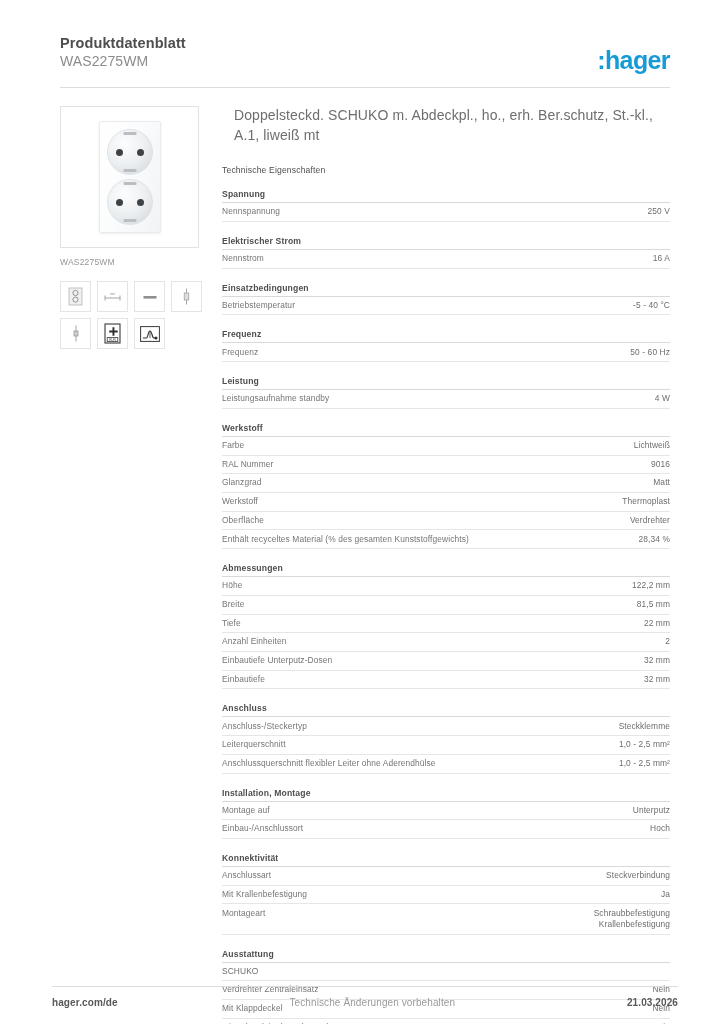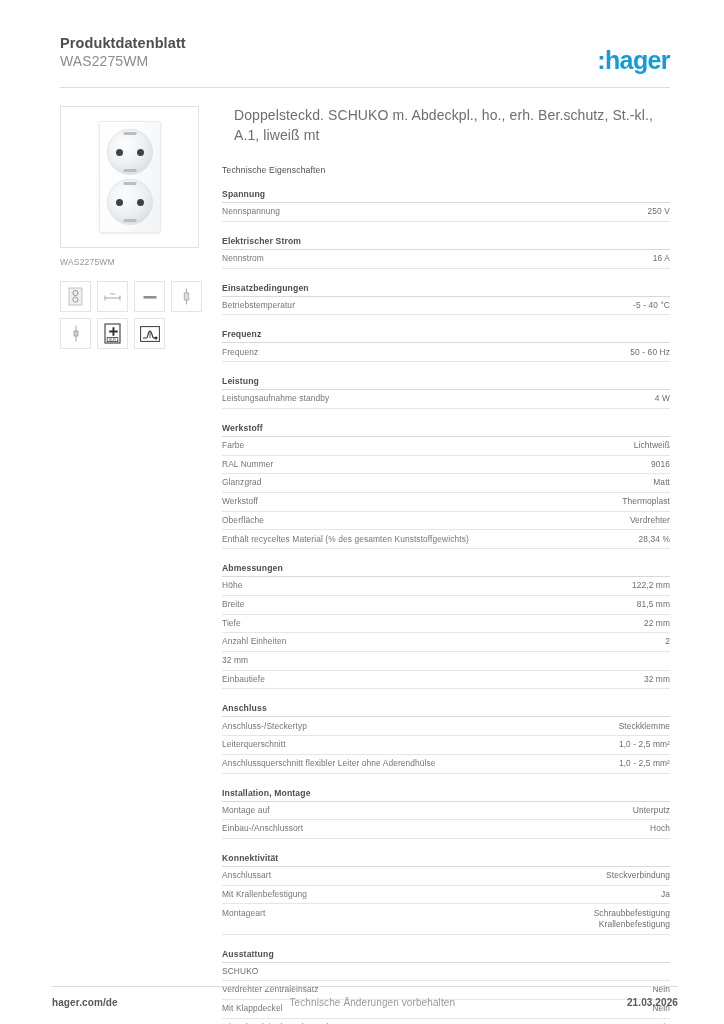--- a/index.html
+++ b/index.html
@@ -367,6 +367,7 @@
               <div class="value">2</div>
             </div>
             <div class="row">
+              <div class="label">Einbautiefe Unterputz-Dosen</div>
               <div class="value">32 mm</div>
             </div>
             <div class="row">

